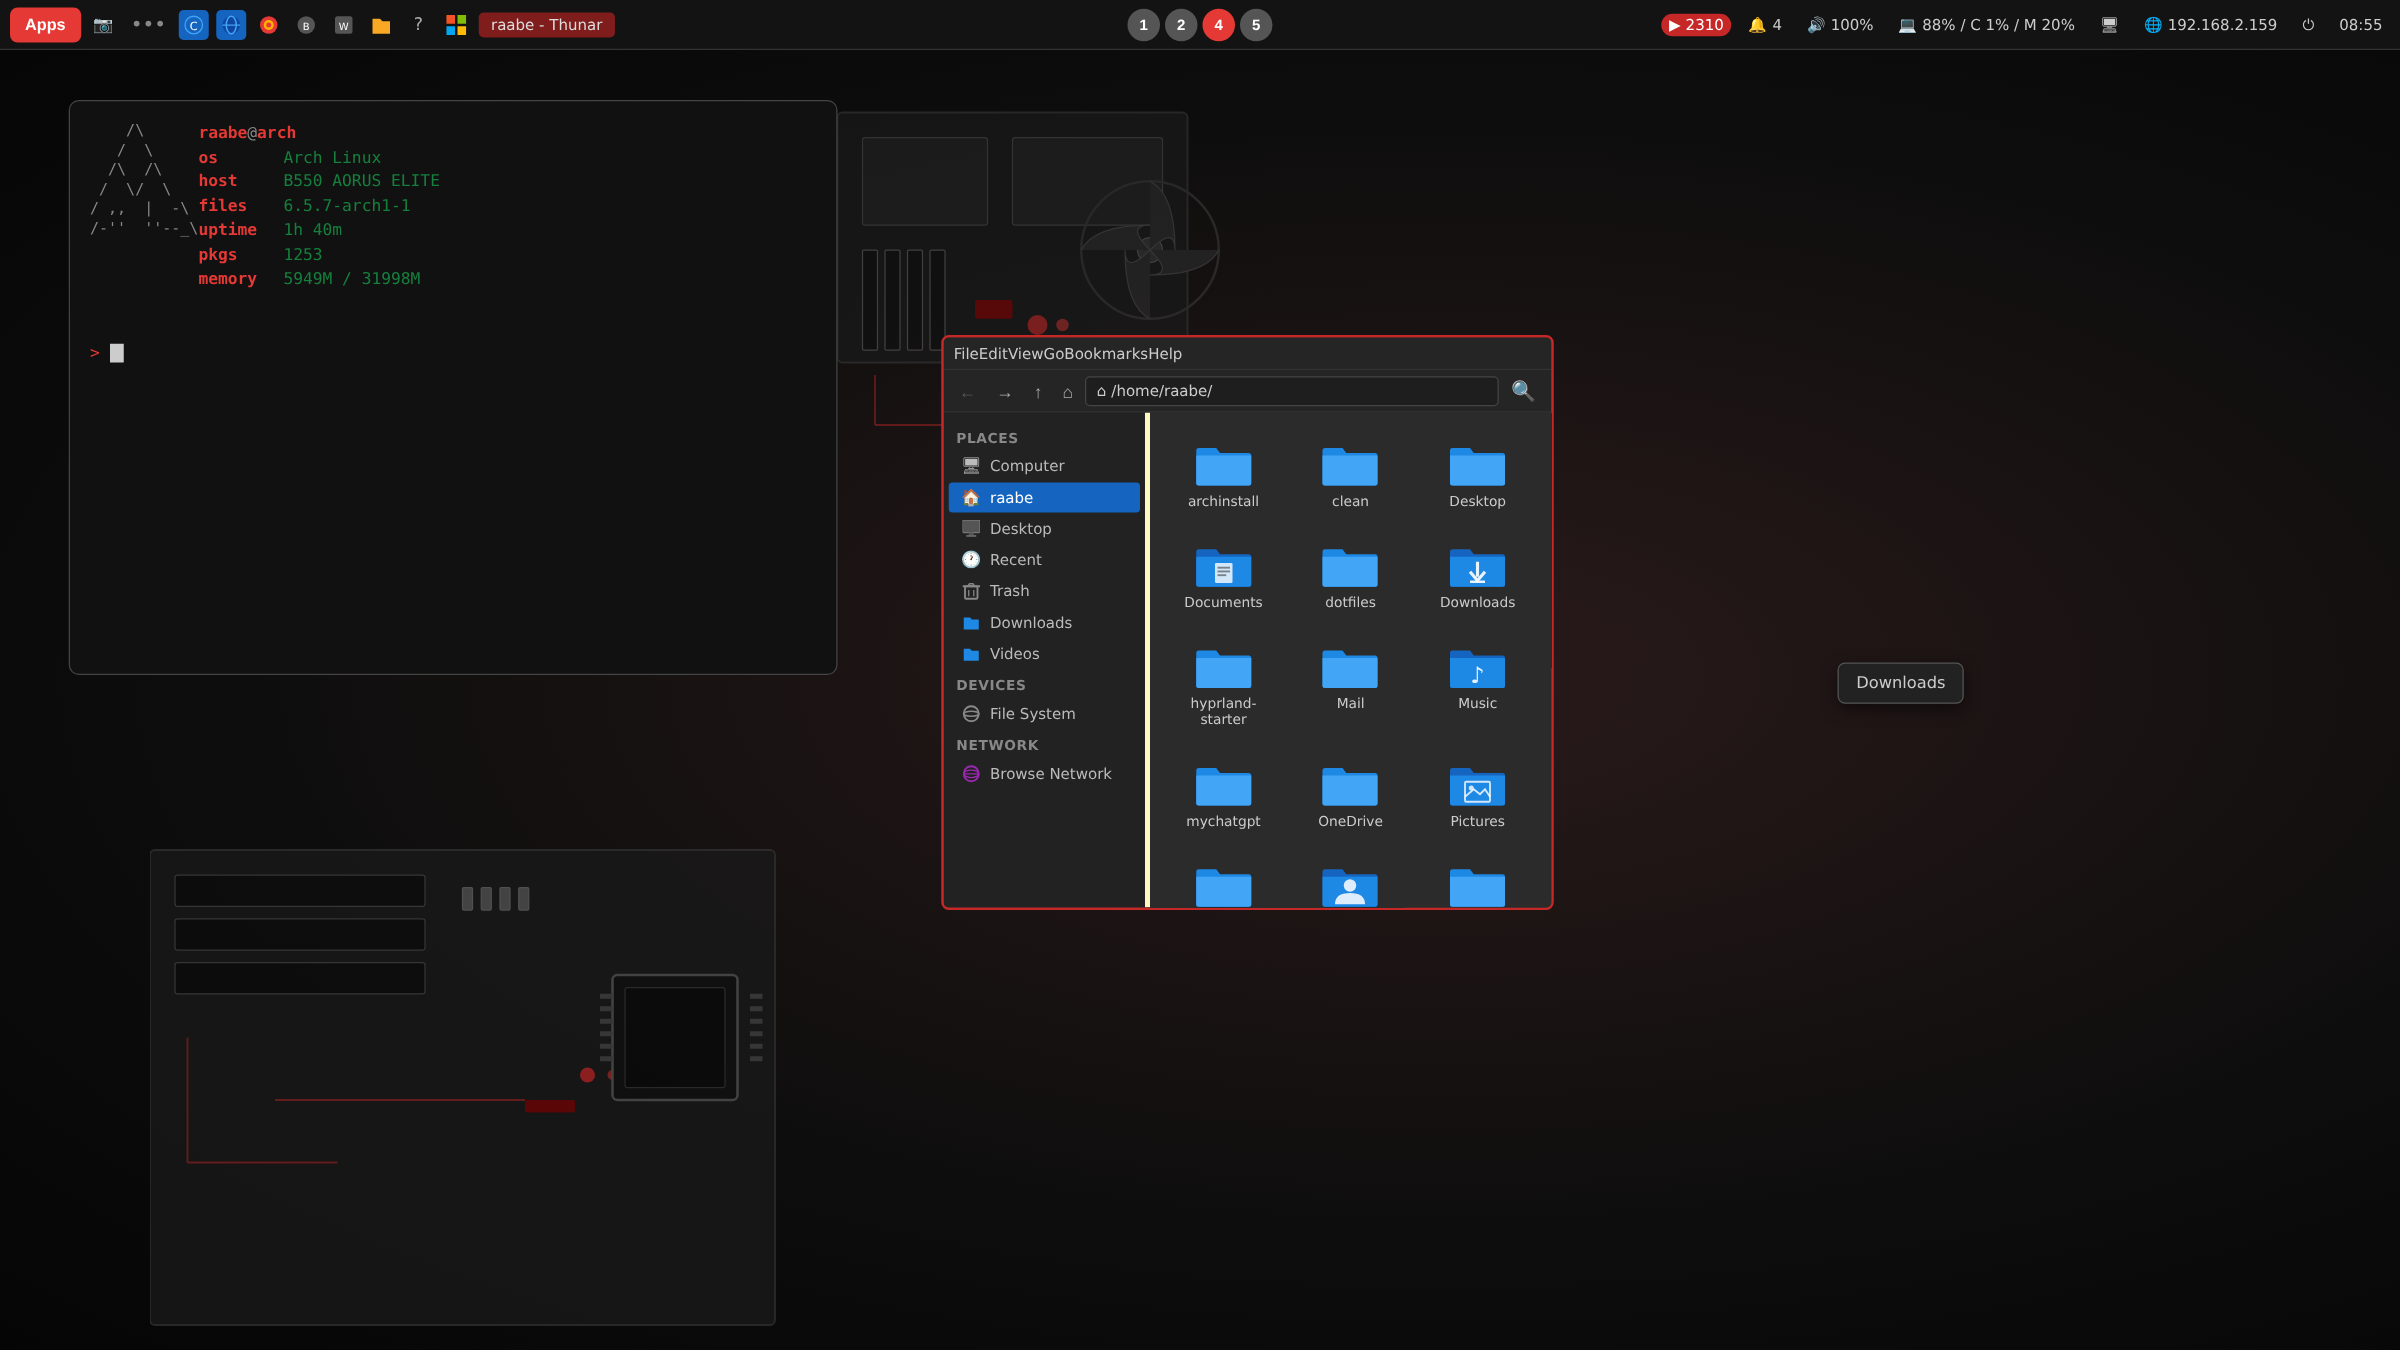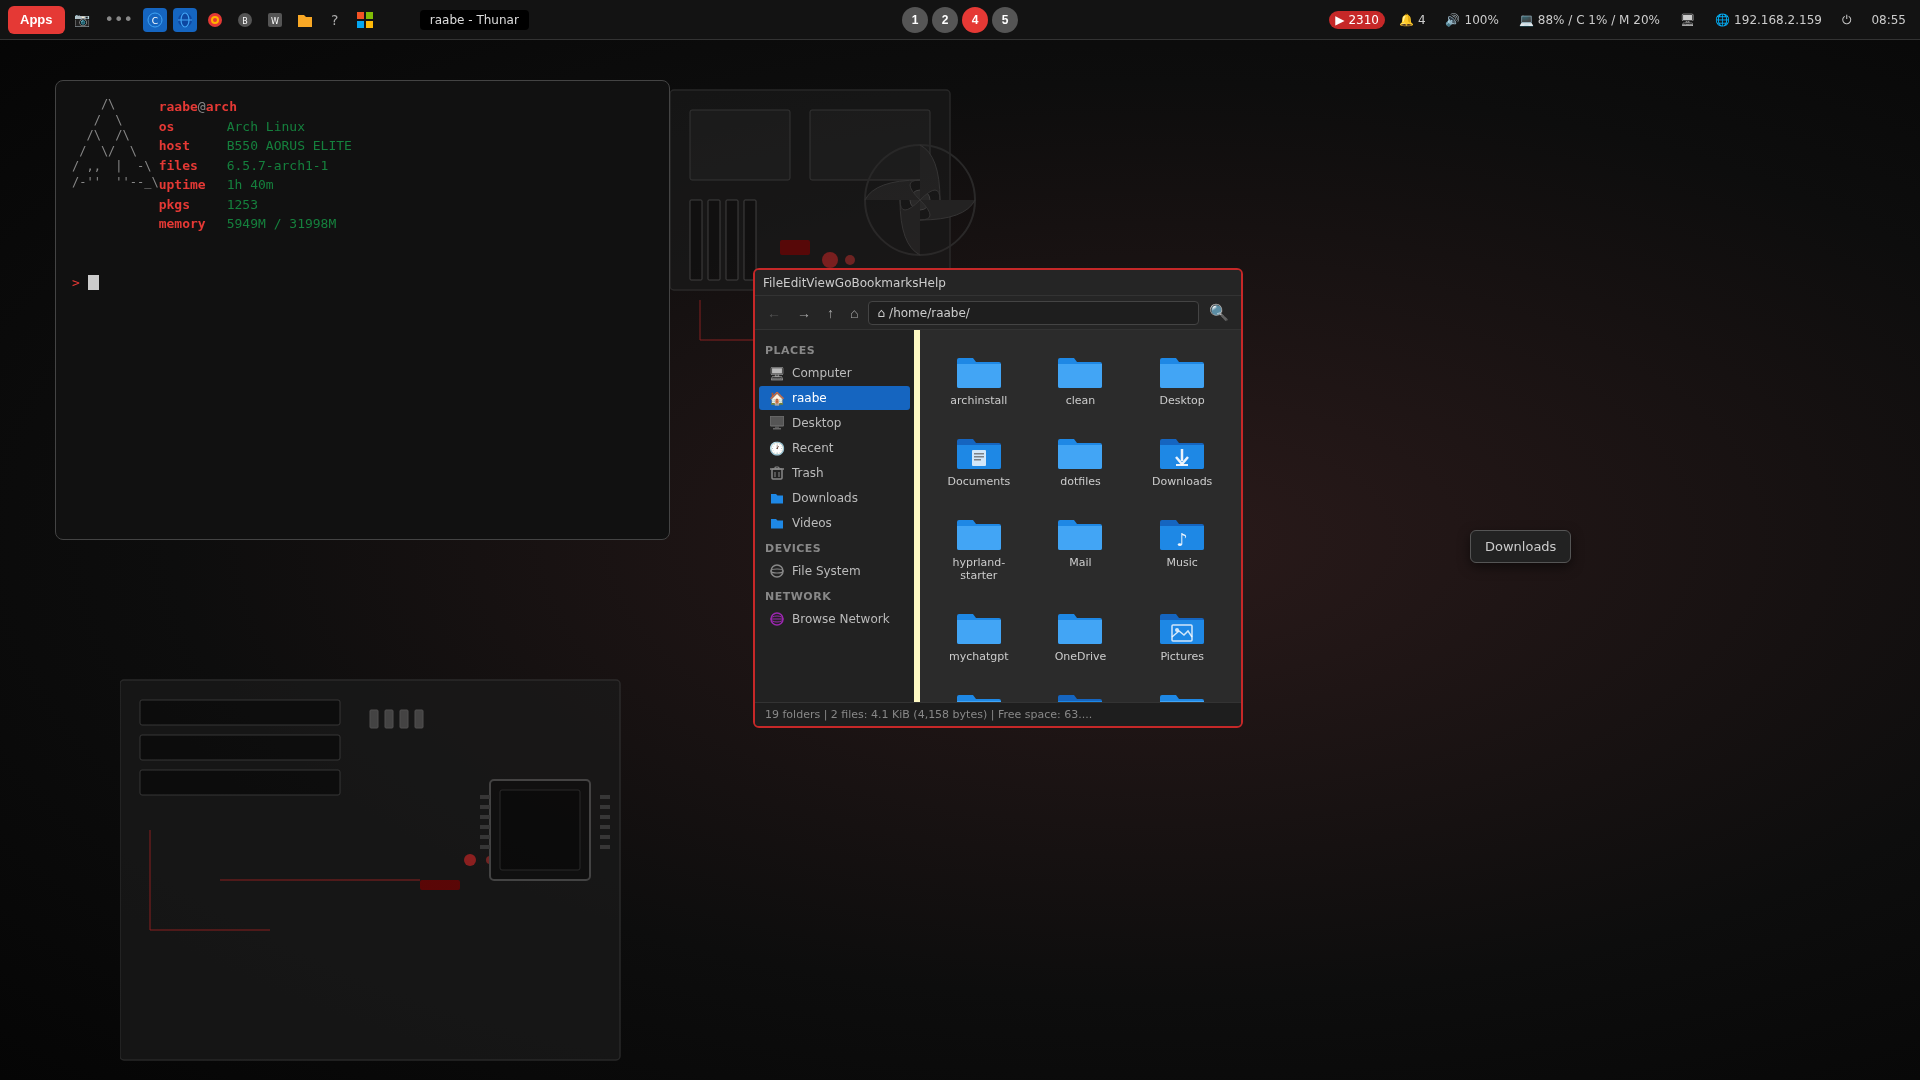--- a/index.html
+++ b/index.html
@@ -129,12 +129,11 @@
     }
 
     .thunar-title {
-      background: #000000;
+      background: #7f1d1d;
       color: #ddd;
       border-radius: 4px;
       padding: 3px 10px;
       font-size: 12px;
-      margin-left: 37px;
     }
 
     

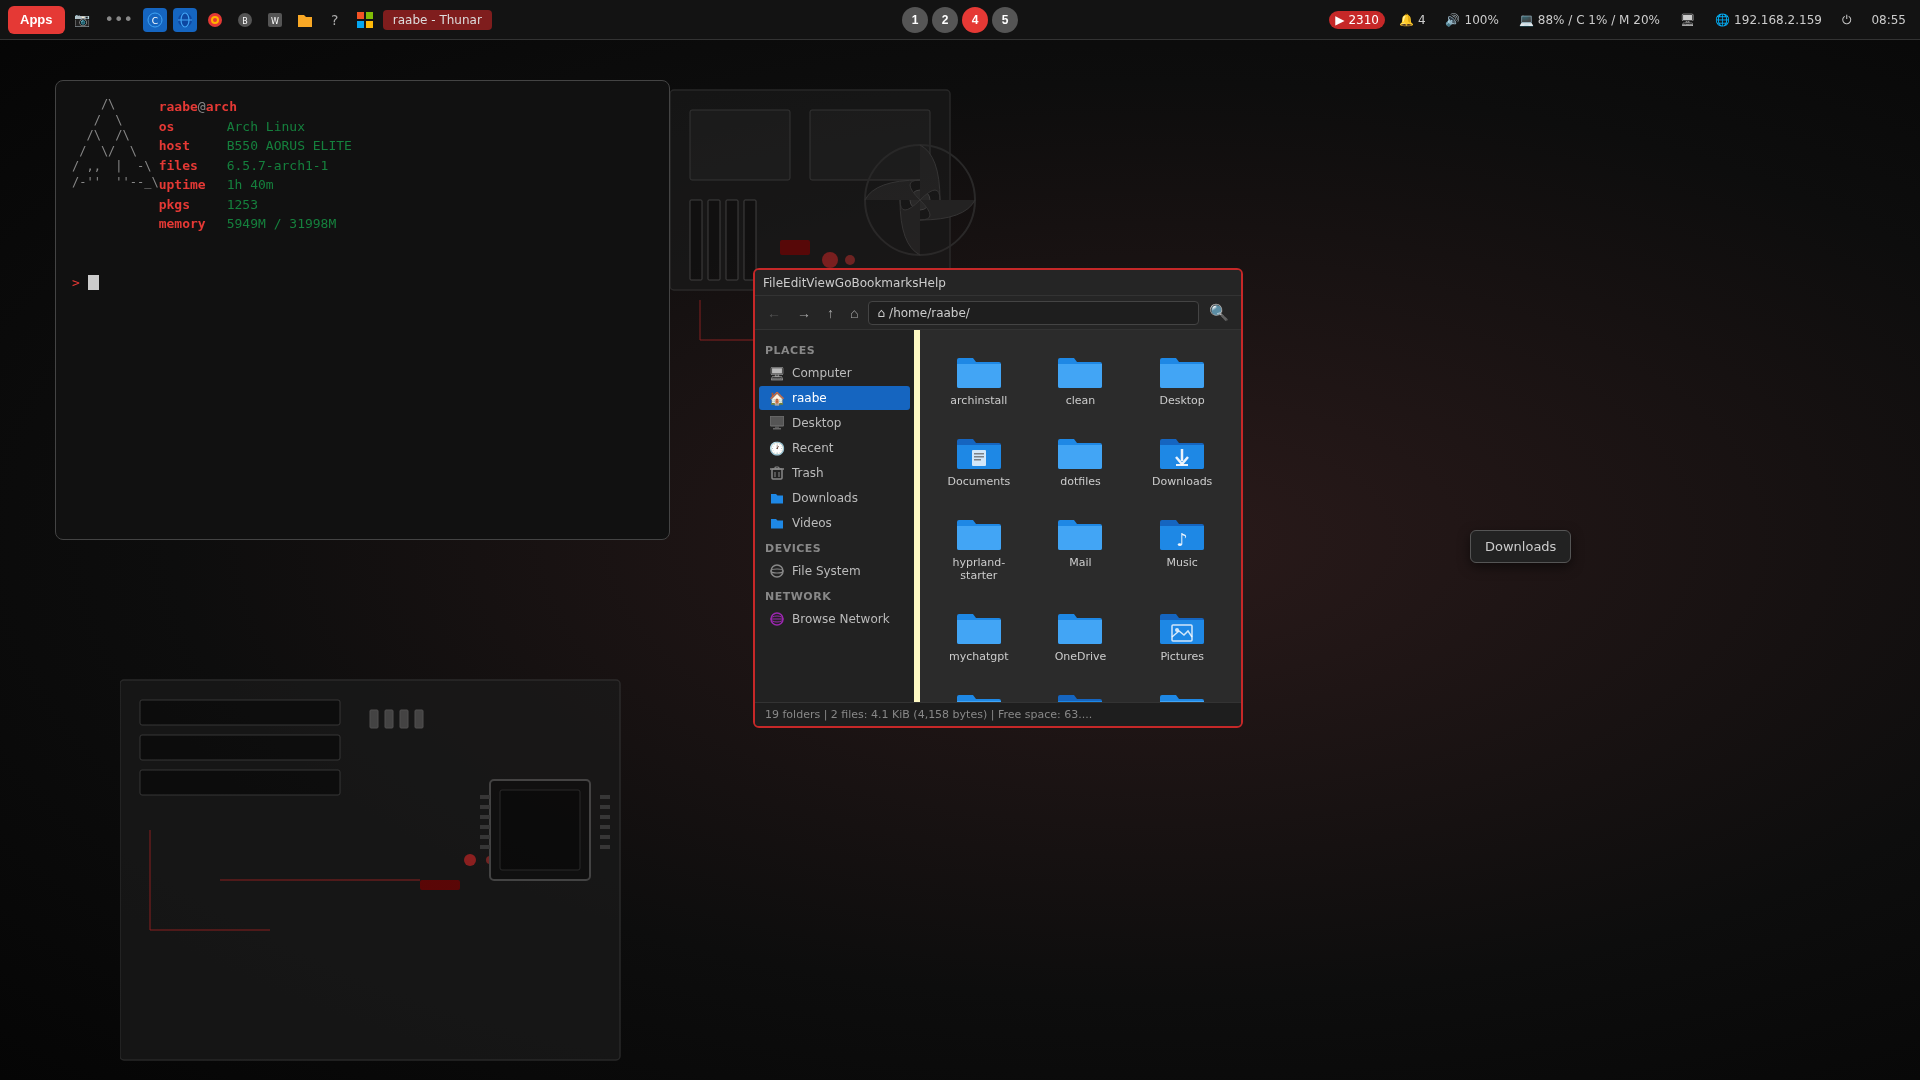--- a/index.html
+++ b/index.html
@@ -284,7 +284,7 @@
     .fm-sidebar {
       width: 165px;
       background: #222;
-      border-right: 6px solid #fef9c3;
+      border-right: 4px solid #fef9c3;
       overflow-y: auto;
       padding: 8px 0;
     }

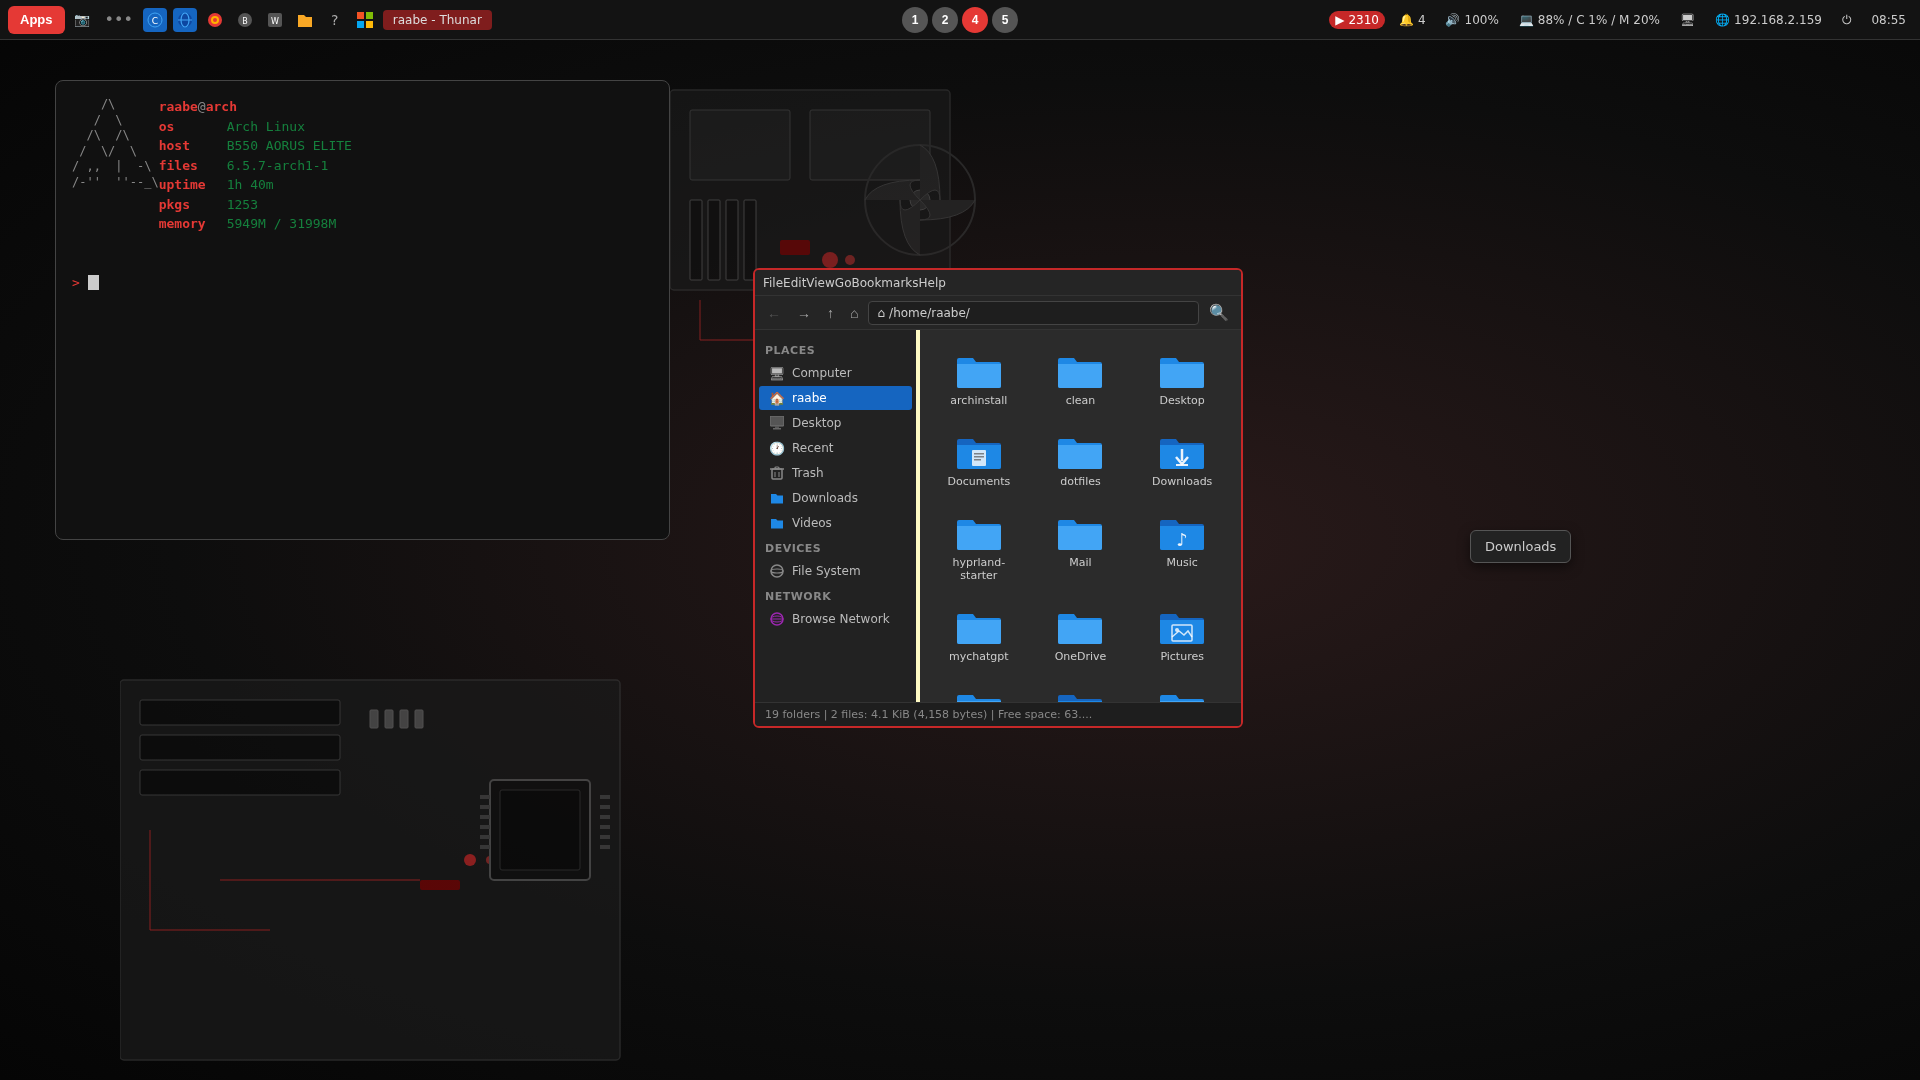--- a/index.html
+++ b/index.html
@@ -863,9 +863,6 @@
     </div>
   </div>
 
-  <div class="fm-statusbar">
-    <span>19 folders  |  2 files: 4.1 KiB (4,158 bytes)  |  Free space: 63....</span>
-  </div>
 </div>
 
 <div class="downloads-tooltip">

